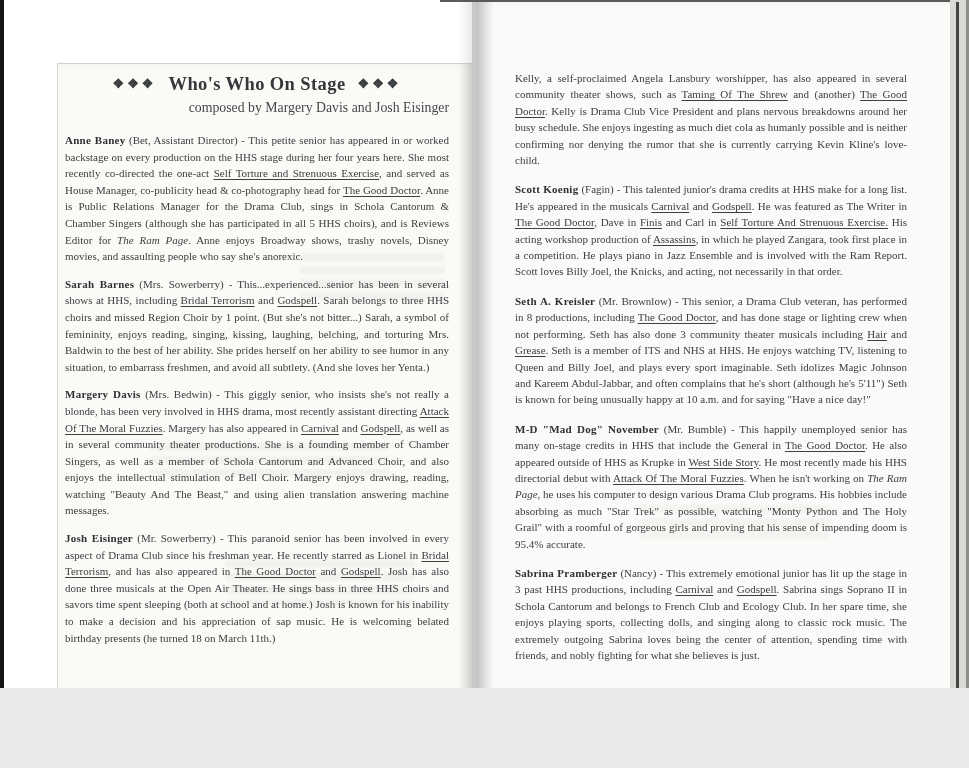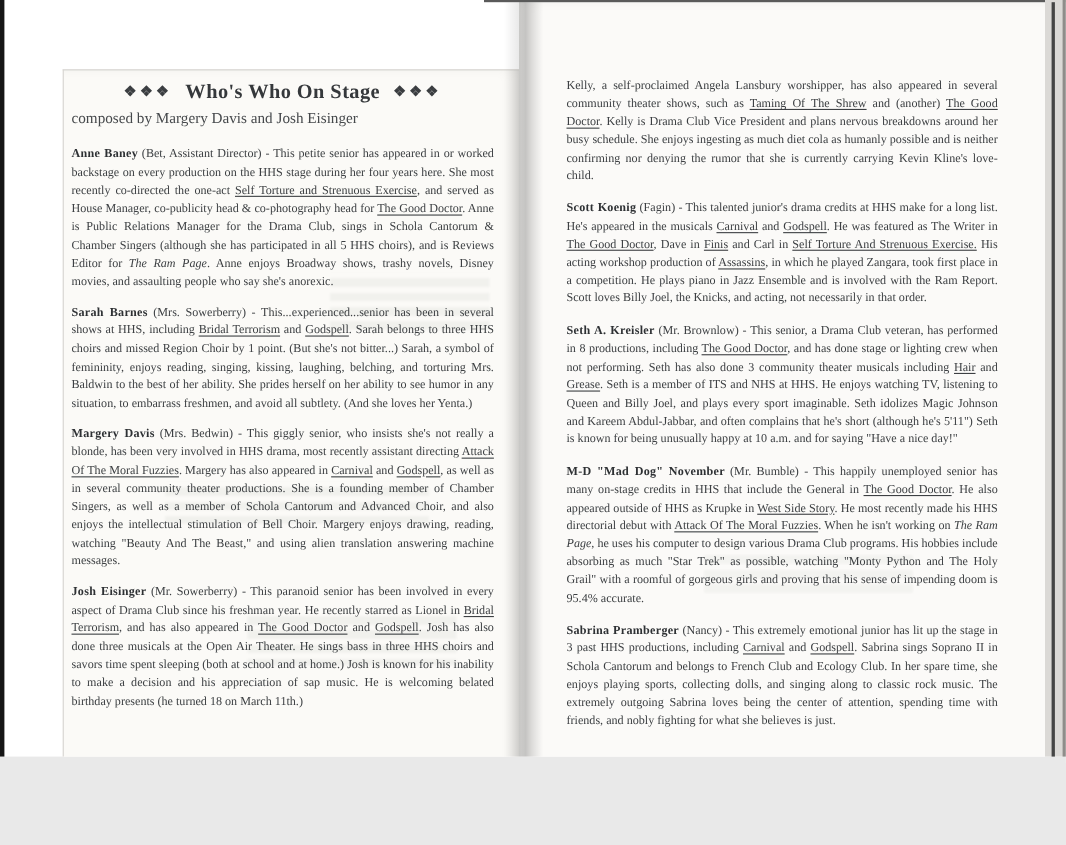--- a/index.html
+++ b/index.html
@@ -51,7 +51,7 @@
   .title-row { text-align:center; color:#35383b; margin:0 0 5px 0; white-space:nowrap; }
   .title-text { font-weight:bold; font-size:18.5px; letter-spacing:0.4px; margin:0 12px; }
   .orn { font-size:13px; font-weight:bold; letter-spacing:3px; position:relative; top:-2px; color:#3a3d40; }
-  .byline { text-align:left; font-size:13.8px; color:#45484b; margin:0 0 16px 0; }
+  .byline { text-align:right; font-size:13.8px; color:#45484b; margin:0 0 16px 0; }
 
   p.bio {
     font-size:11px; line-height:16.6px; color:#3d4043;

